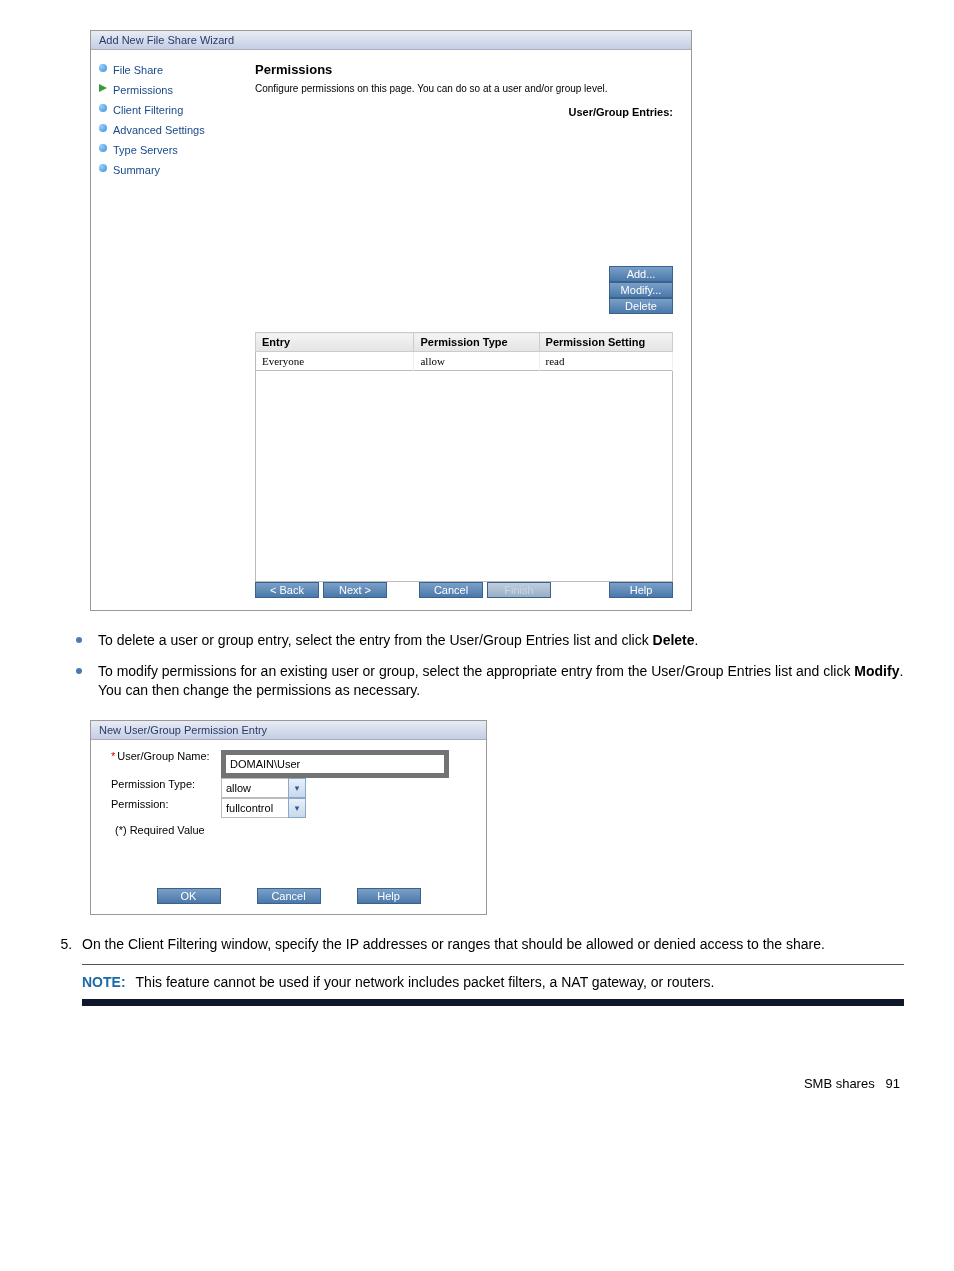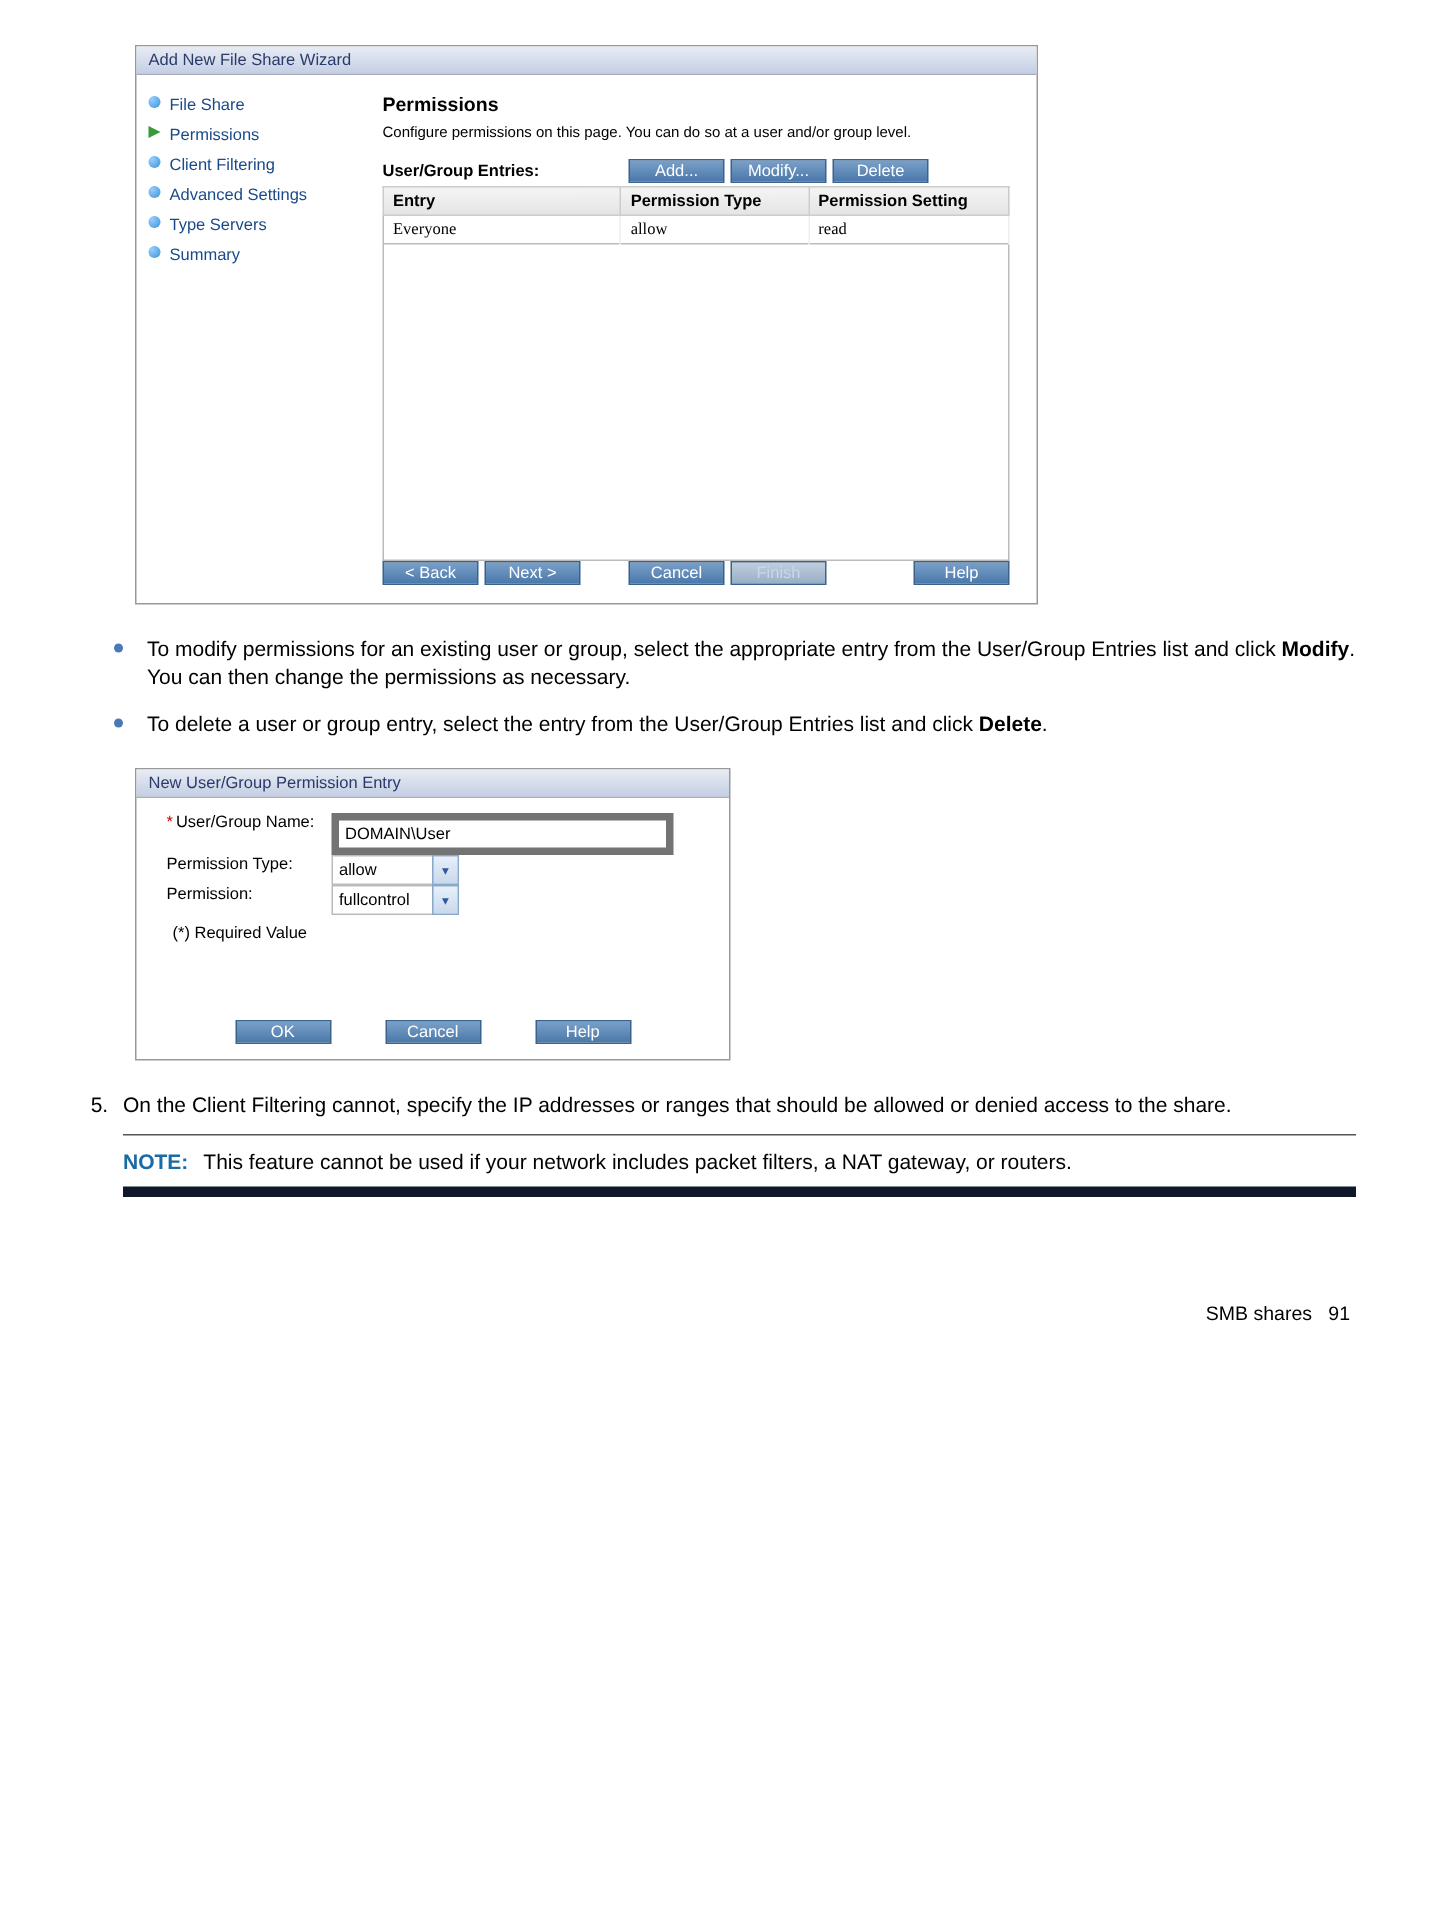--- a/index.html
+++ b/index.html
@@ -72,8 +72,9 @@
   }
   .entries-row {
     display: flex;
-    align-items: center;
-    margin-bottom: 2px;
+    align-items: flex-end;
+    margin-bottom: 18px;
+    flex-direction: column;
   }
   .entries-label {
     font-weight: bold;

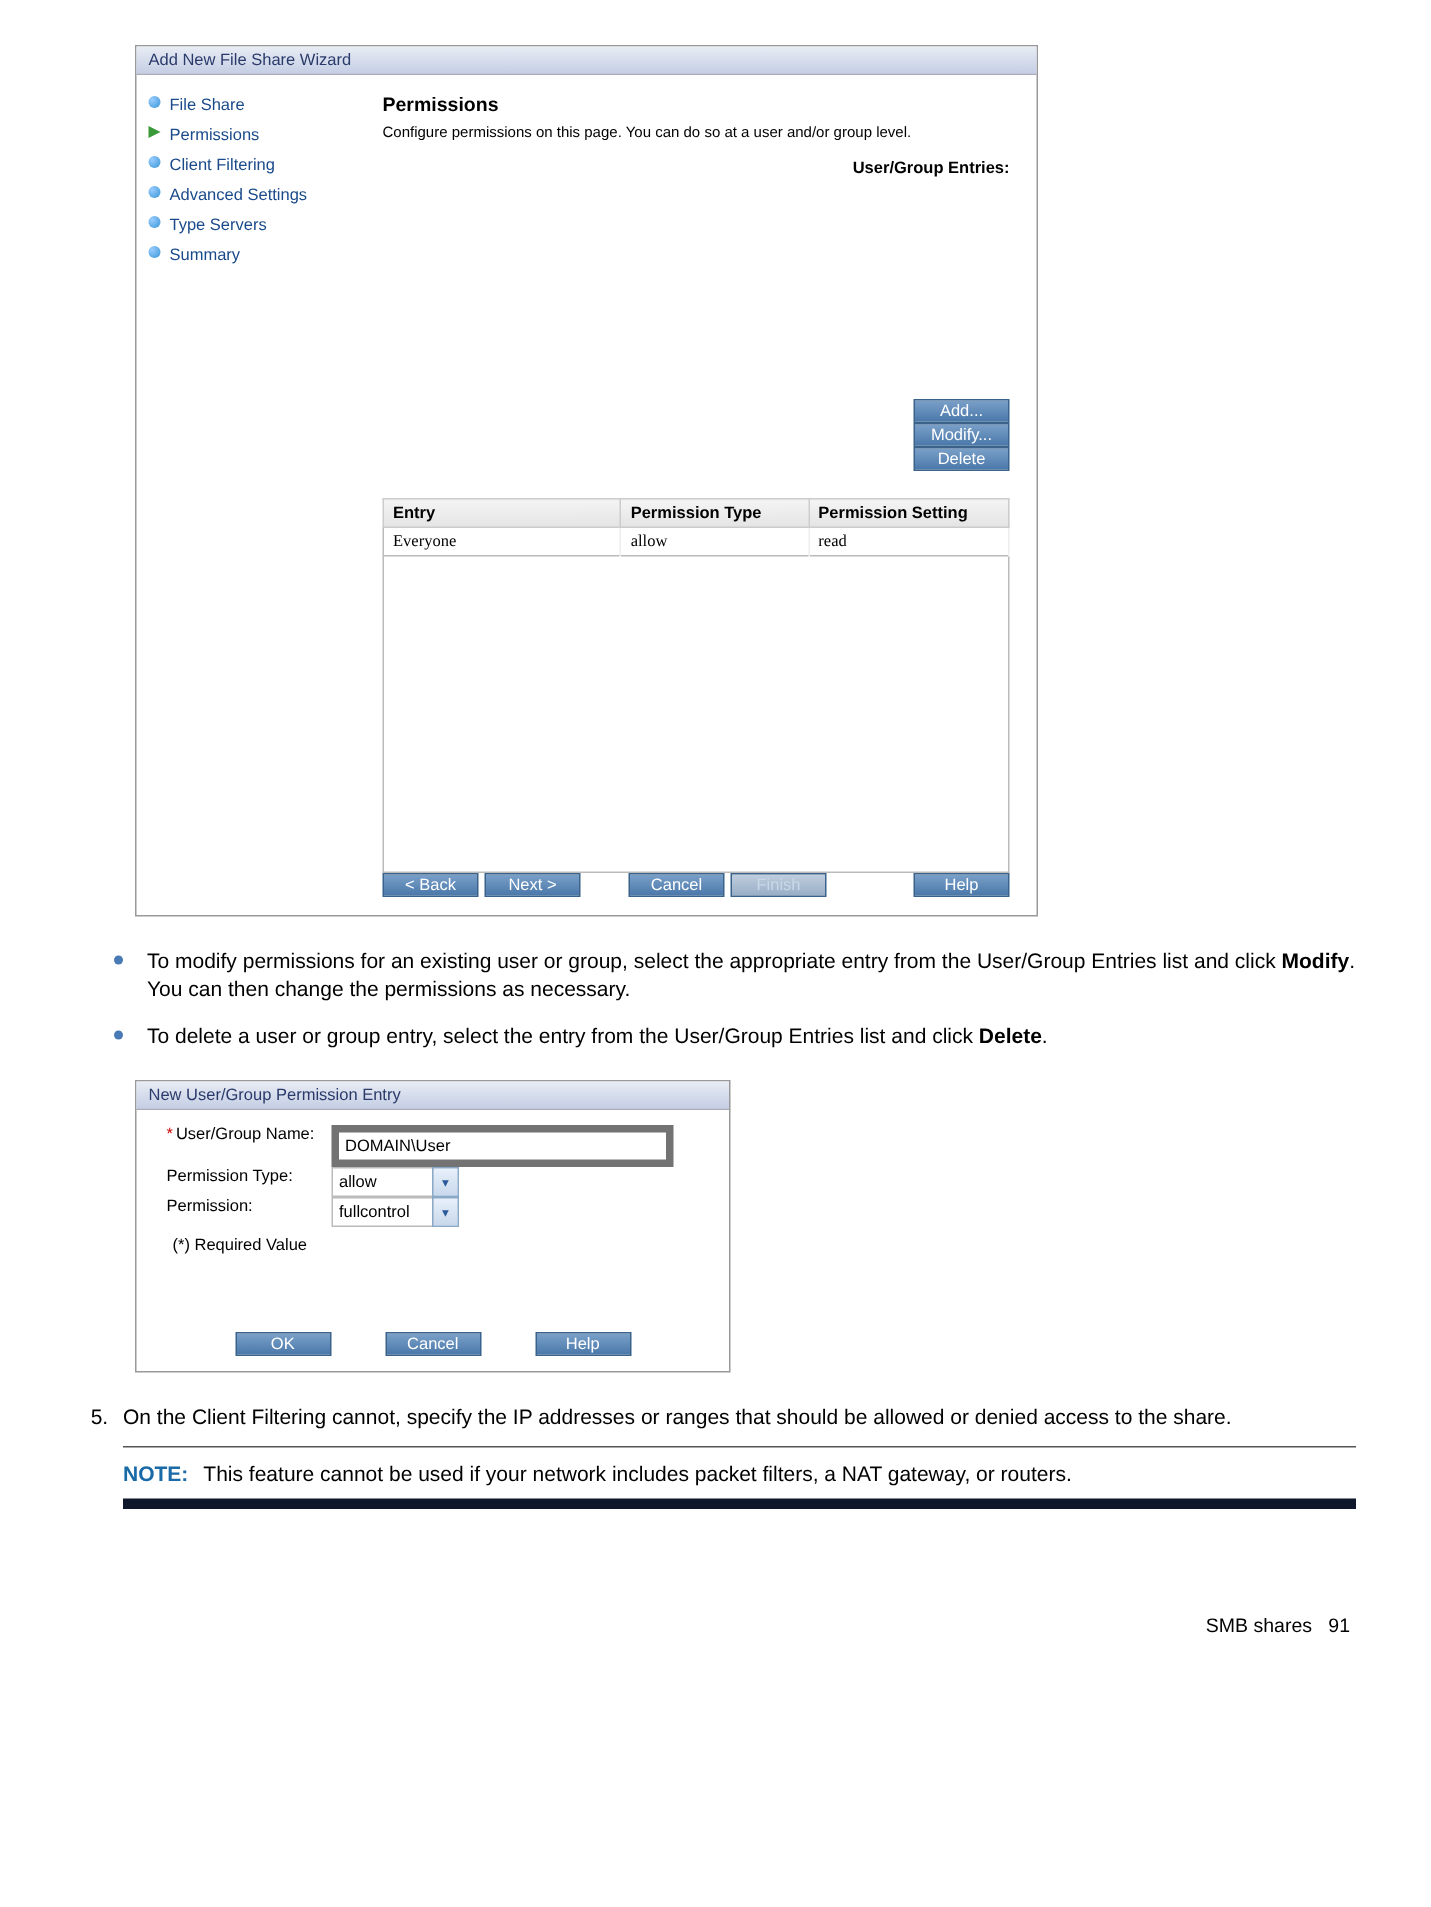--- a/index.html
+++ b/index.html
@@ -281,10 +281,10 @@
 
 <ul class="doc-bullets">
   <li>
-    <span>To modify permissions for an existing user or group, select the appropriate entry from the User/Group Entries list and click </span><b>Modify</b><span>. You can then change the permissions as necessary.</span>
+    <span>To delete a user or group entry, select the entry from the User/Group Entries list and click </span><b>Delete</b><span>.</span>
   </li>
   <li>
-    <span>To delete a user or group entry, select the entry from the User/Group Entries list and click </span><b>Delete</b><span>.</span>
+    <span>To modify permissions for an existing user or group, select the appropriate entry from the User/Group Entries list and click </span><b>Modify</b><span>. You can then change the permissions as necessary.</span>
   </li>
 </ul>
 

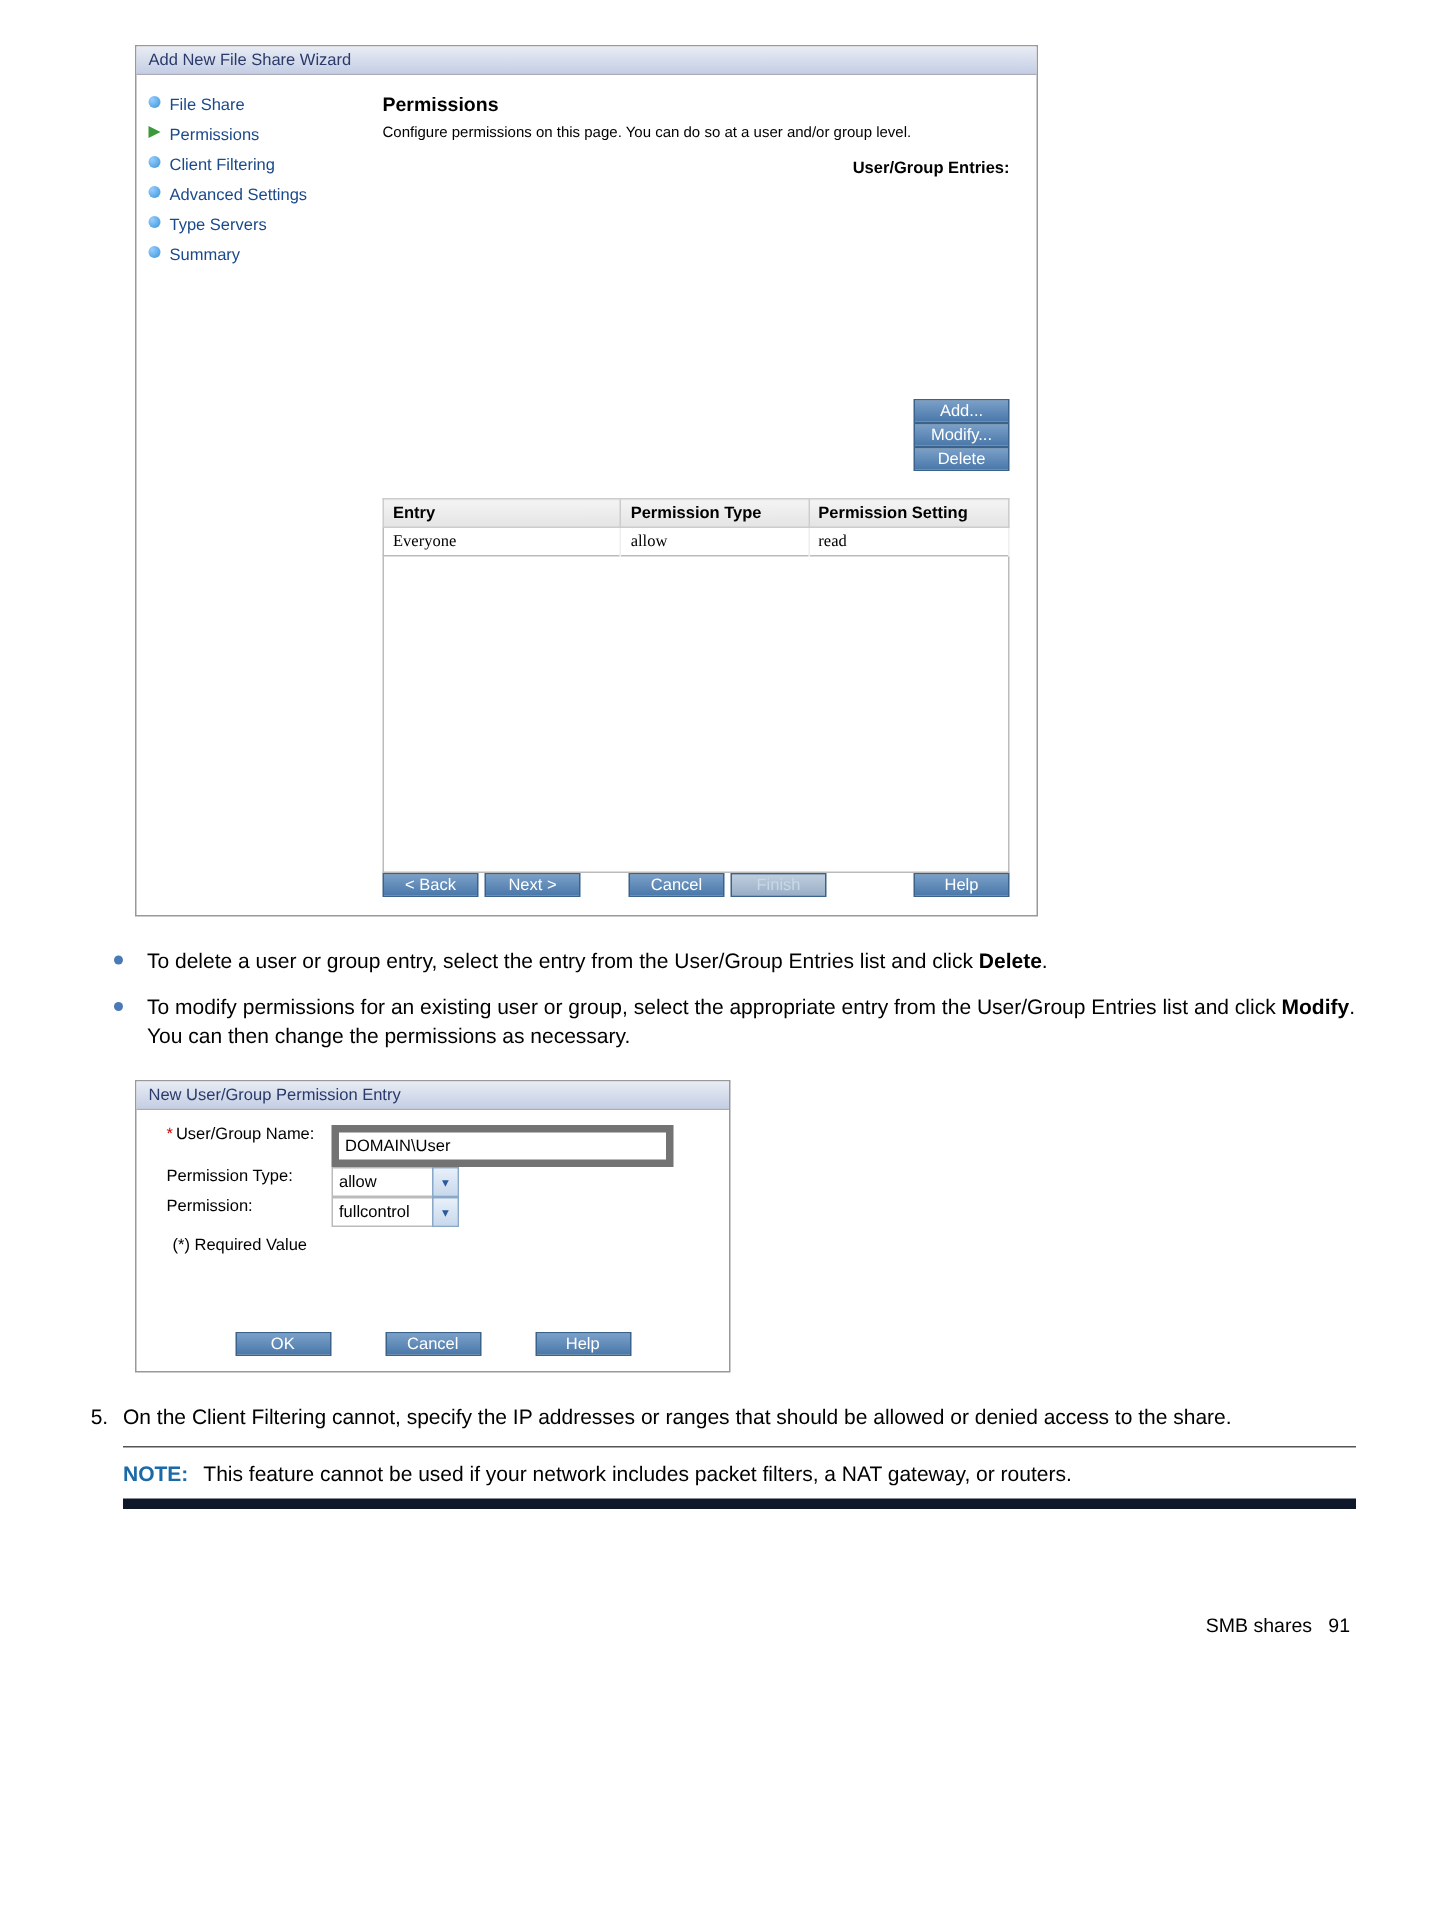--- a/index.html
+++ b/index.html
@@ -315,7 +315,7 @@
 </div>
 
 <ol class="doc-ol" start="5">
-  <li><span>On the Client Filtering cannot, specify the IP addresses or ranges that should be allowed or denied access to the share.</span></li>
+  <li><span>On the Client Filtering window, specify the IP addresses or ranges that should be allowed or denied access to the share.</span></li>
 </ol>
 
 <div class="note-block">

